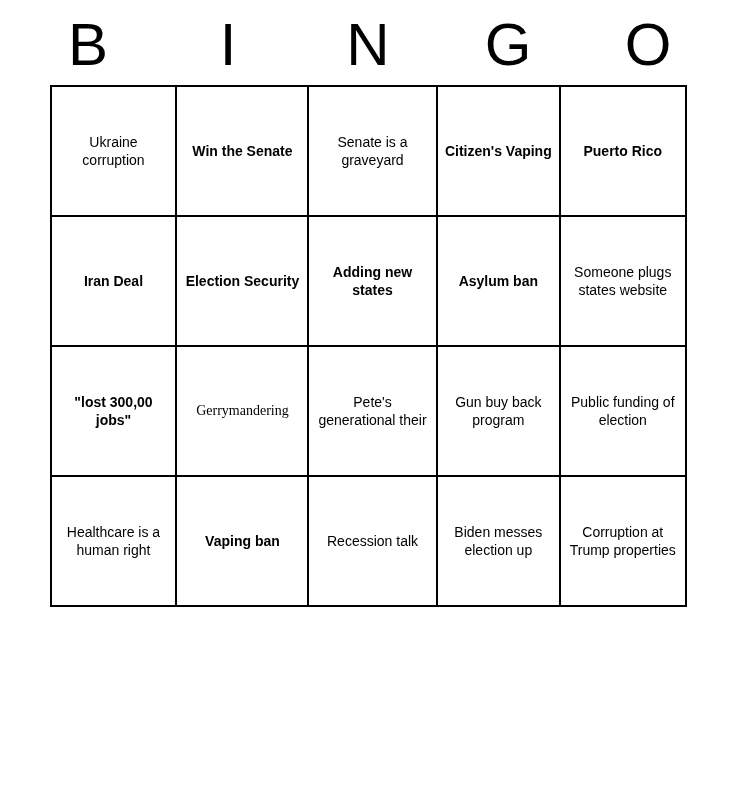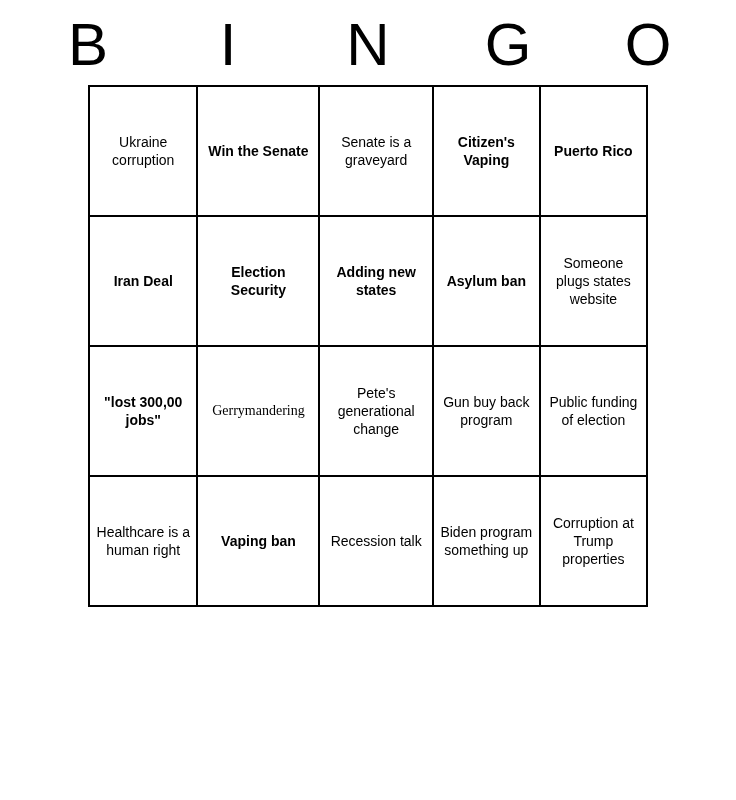--- a/index.html
+++ b/index.html
@@ -28,7 +28,7 @@
       width: 140px;
     }
     #bingo-grid {
-      width: 560px;
+      width: 637px;
       border-collapse: collapse;
     }
     #bingo-grid td {

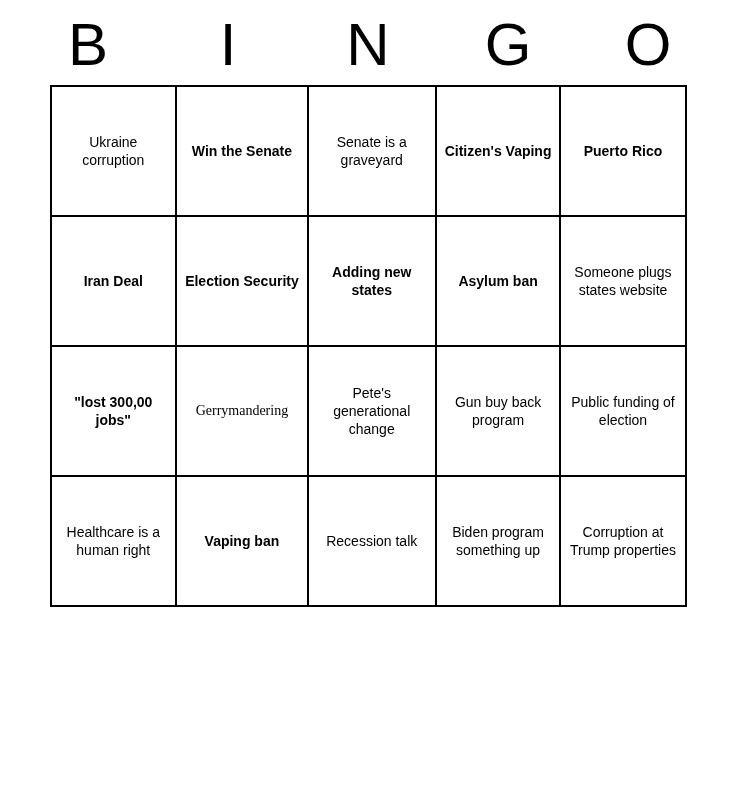--- a/index.html
+++ b/index.html
@@ -88,7 +88,7 @@
       <tr>
         <td class="cell-medium">"lost 300,00 jobs"</td>
         <td class="cell-xsmall">Gerrymandering</td>
-        <td class="cell-small">Pete's generational change</td>
+        <td class="cell-small">Pete's generational their</td>
         <td class="cell-small">Gun buy back program</td>
         <td class="cell-small">Public funding of election</td>
       </tr>

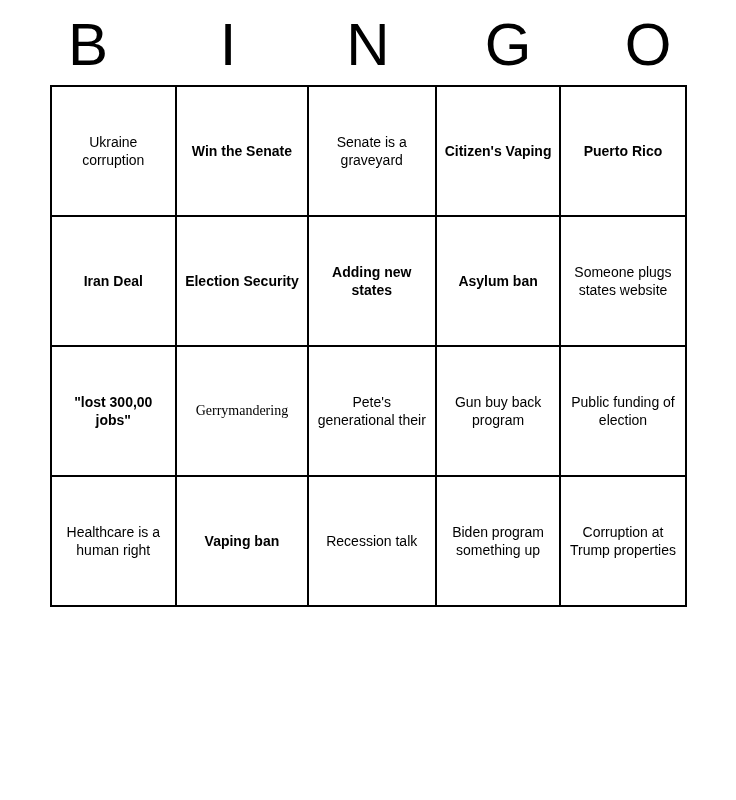--- a/index.html
+++ b/index.html
@@ -96,7 +96,7 @@
         <td class="cell-small">Healthcare is a human right</td>
         <td class="cell-medium">Vaping ban</td>
         <td class="cell-small">Recession talk</td>
-        <td class="cell-small">Biden program something up</td>
+        <td class="cell-small">Biden messes election up</td>
         <td class="cell-small">Corruption at Trump properties</td>
       </tr>
     </tbody>

